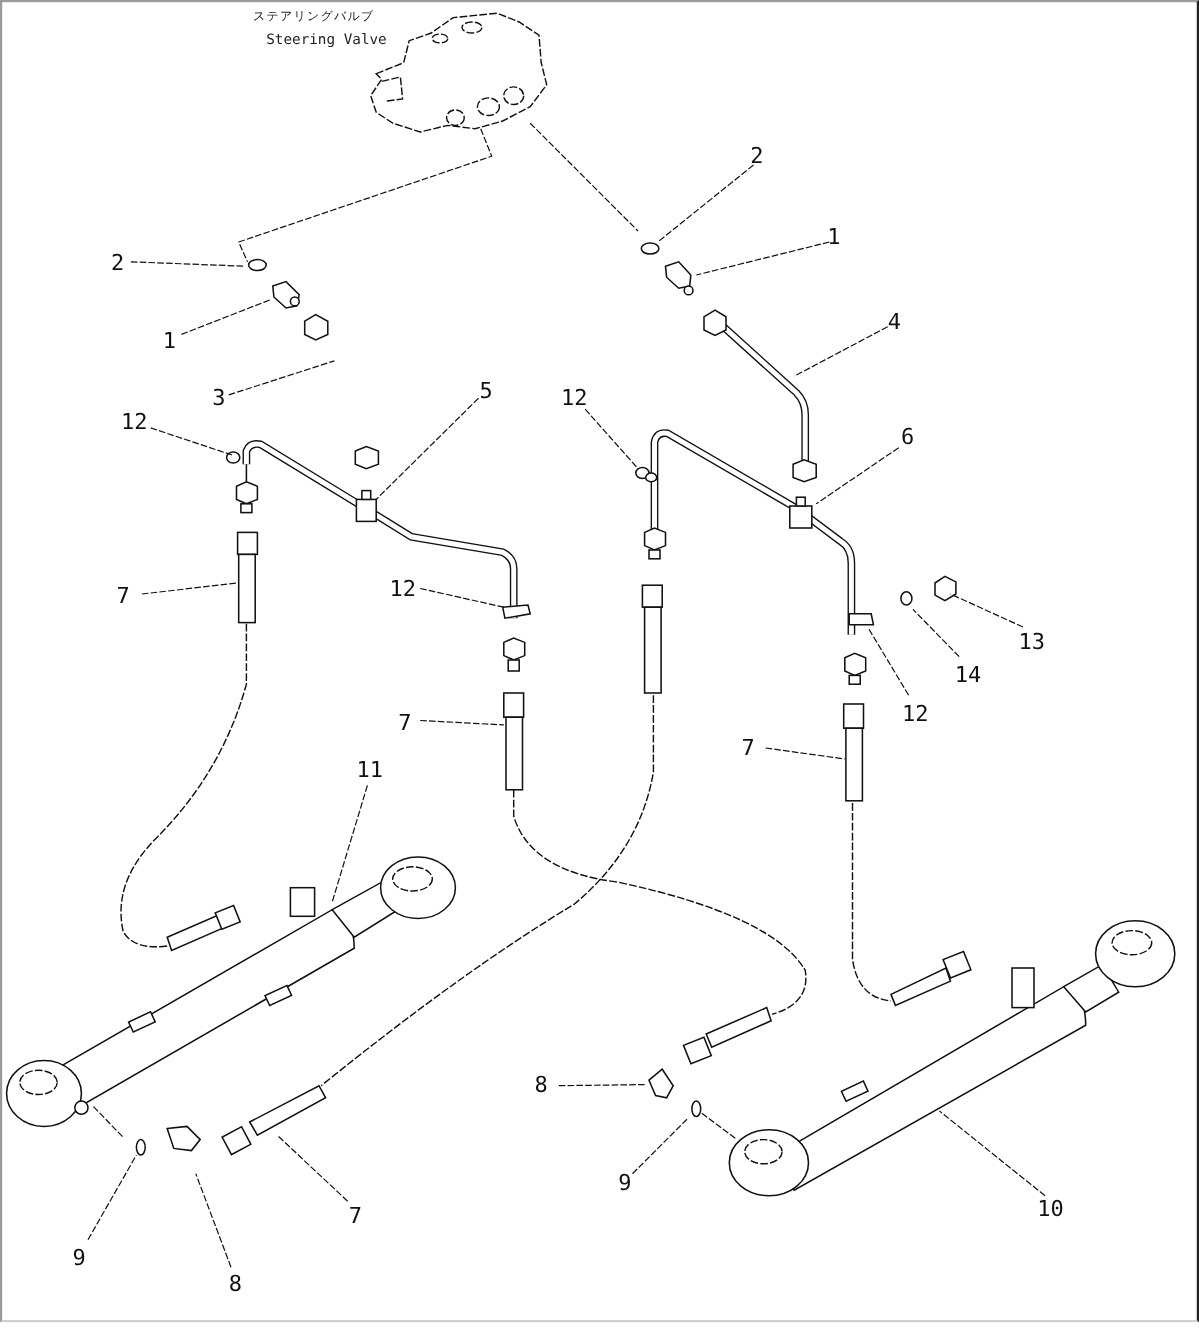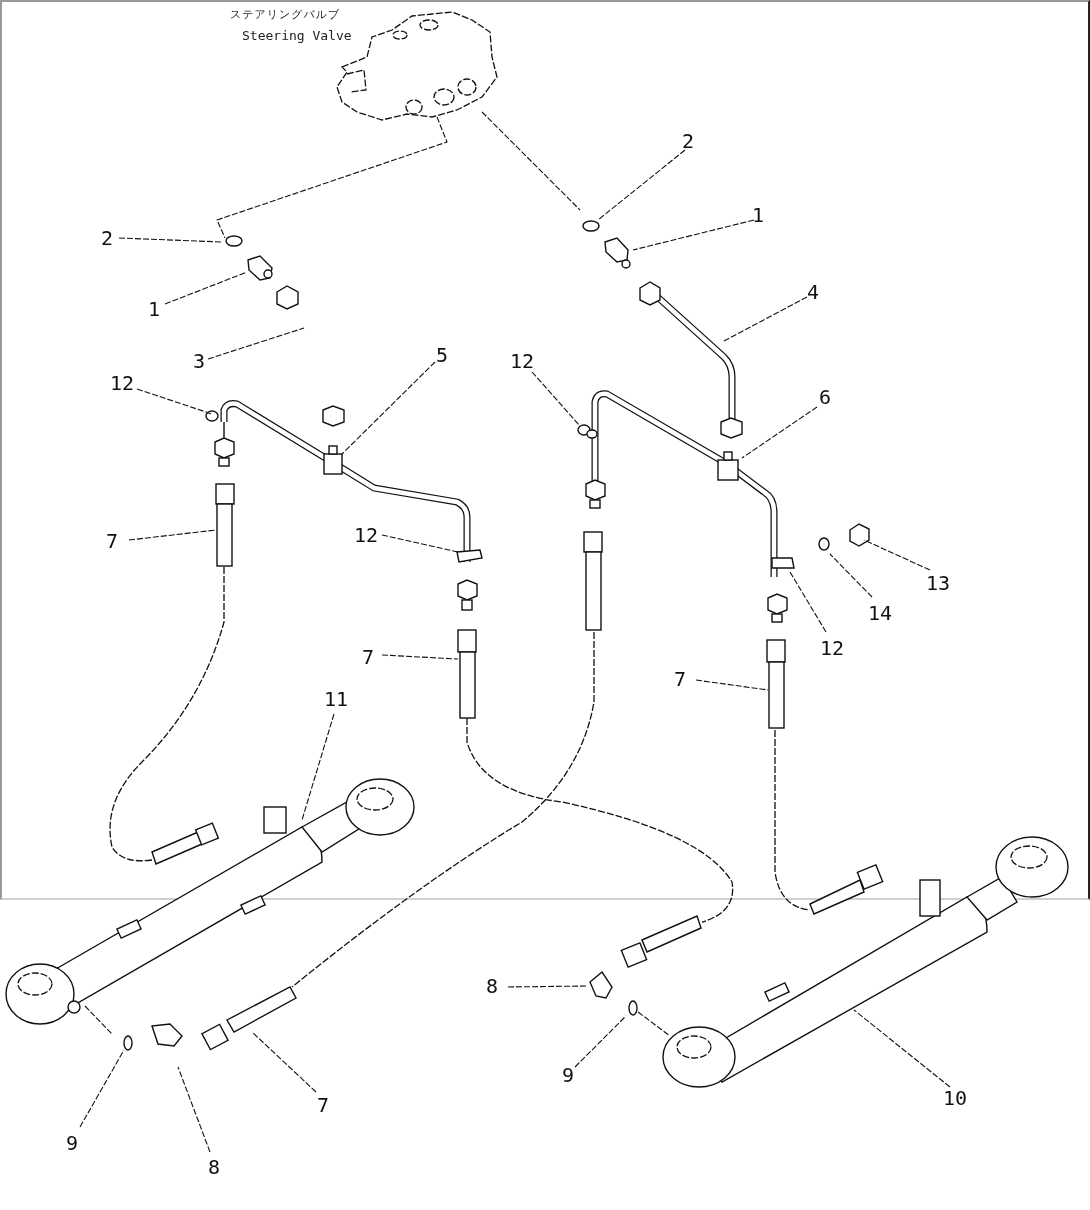--- a/index.html
+++ b/index.html
@@ -5,7 +5,7 @@
     html, body { margin: 0; padding: 0; background: #ffffff; }
     body { width: 1090px; height: 1210px; overflow: hidden; position: relative; }
     #frame {
-      position: absolute; left: 0; top: 0; width: 1090px; height: 900px;
+      position: absolute; left: 0; top: 0; width: 1090px; height: 1202px;
       box-sizing: border-box;
       border-top: 2px solid #9a9a9a;
       border-left: 2px solid #9a9a9a;

